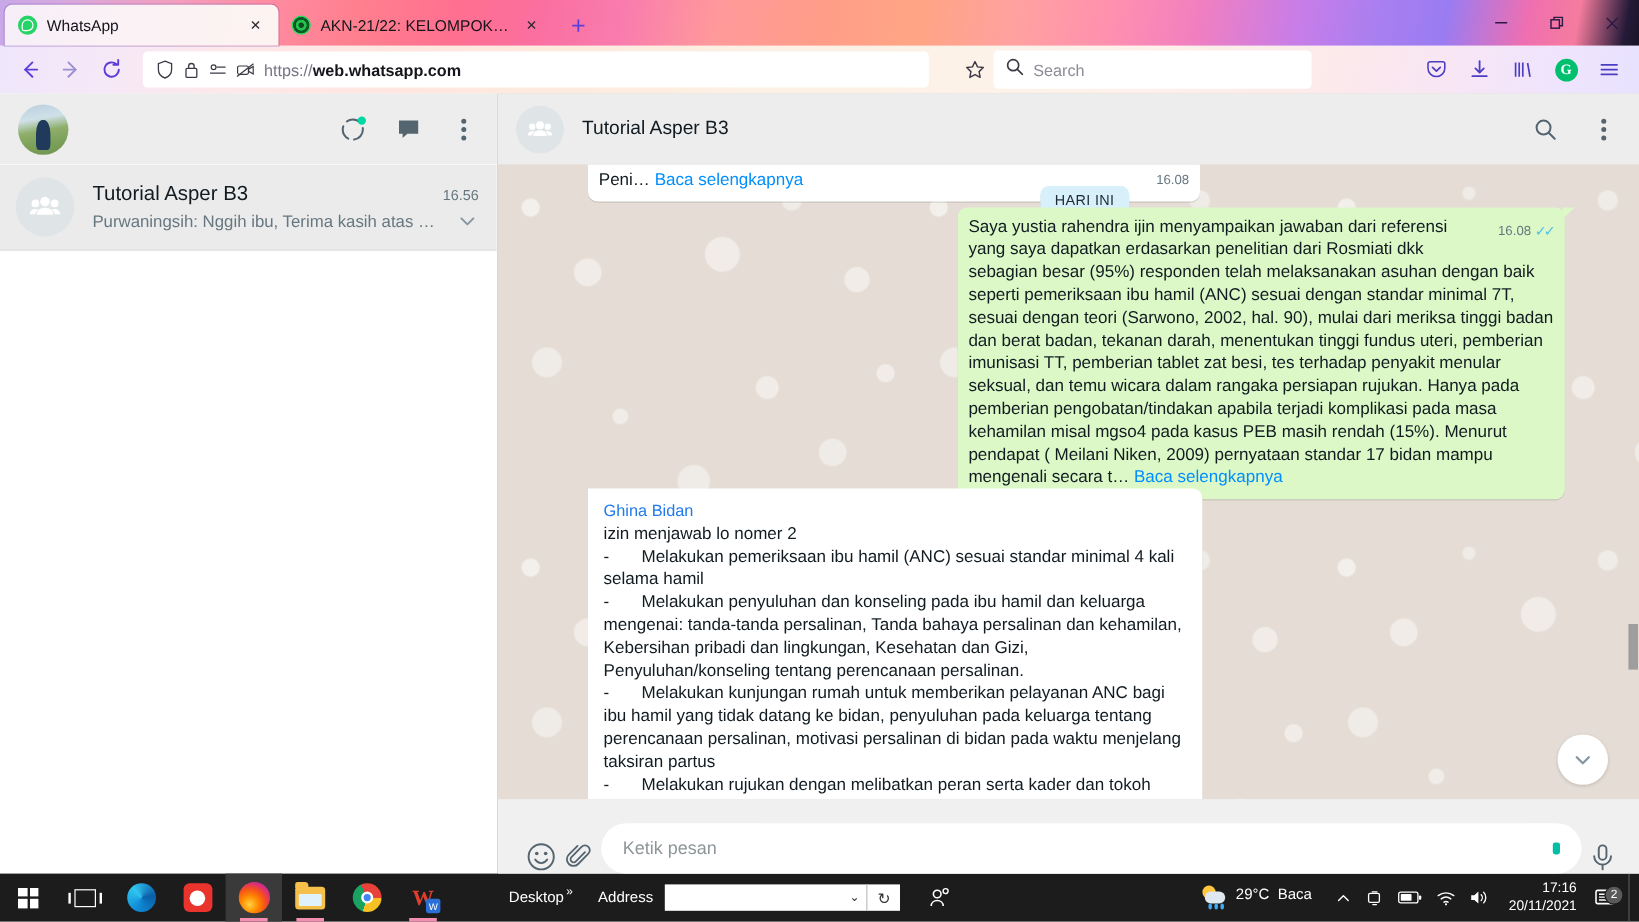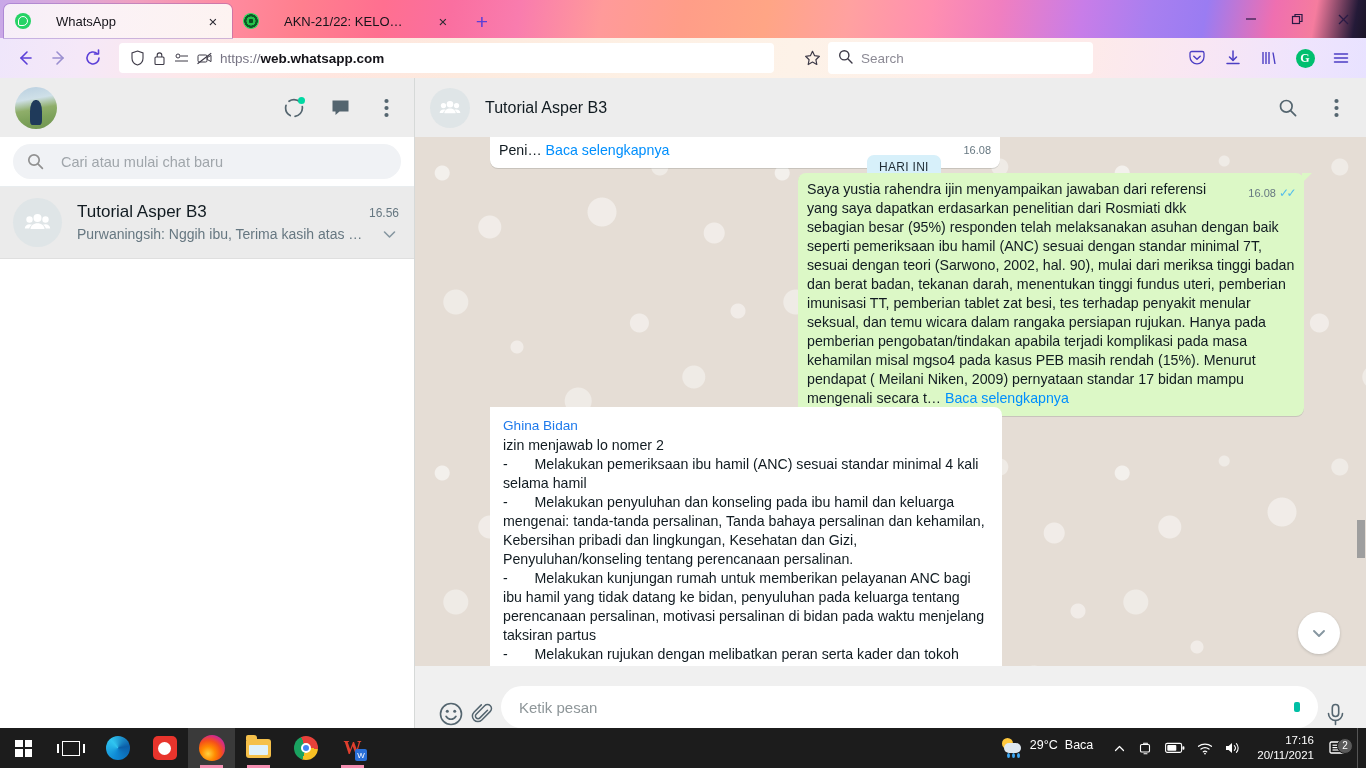--- a/index.html
+++ b/index.html
@@ -33,7 +33,7 @@
     height: 34px;
     display: flex;
     align-items: center;
-    gap: 25px;
+    gap: 8px;
     padding: 0 10px 0 11px;
     min-width: 200px;
     max-width: 230px;

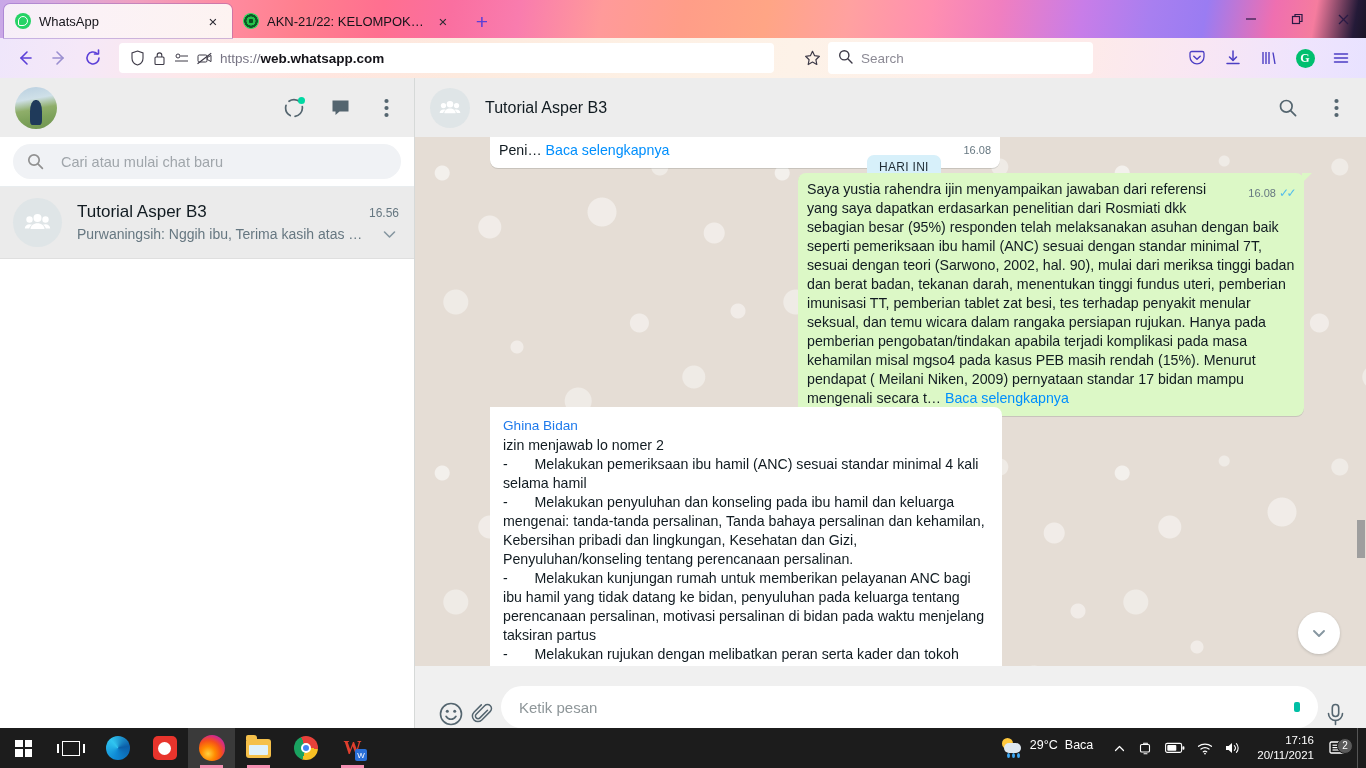--- a/index.html
+++ b/index.html
@@ -751,17 +751,6 @@
       </div>
     </div>
 
-    <div class="search-row">
-      <div class="search-box">
-        <span style="display:flex;color:#919191;">
-          <svg width="17" height="17" viewBox="0 0 17 17">
-              <circle cx="7" cy="7" r="5.2" fill="none" stroke="currentColor" stroke-width="1.7"></circle>
-              <line x1="10.9" y1="10.9" x2="15.4" y2="15.4" stroke="currentColor" stroke-width="1.7" stroke-linecap="round"></line>
-            </svg>
-        </span>
-        <span class="sp">Cari atau mulai chat baru</span>
-      </div>
-    </div>
 
     <div class="chat-list">
       <div class="chat-item">

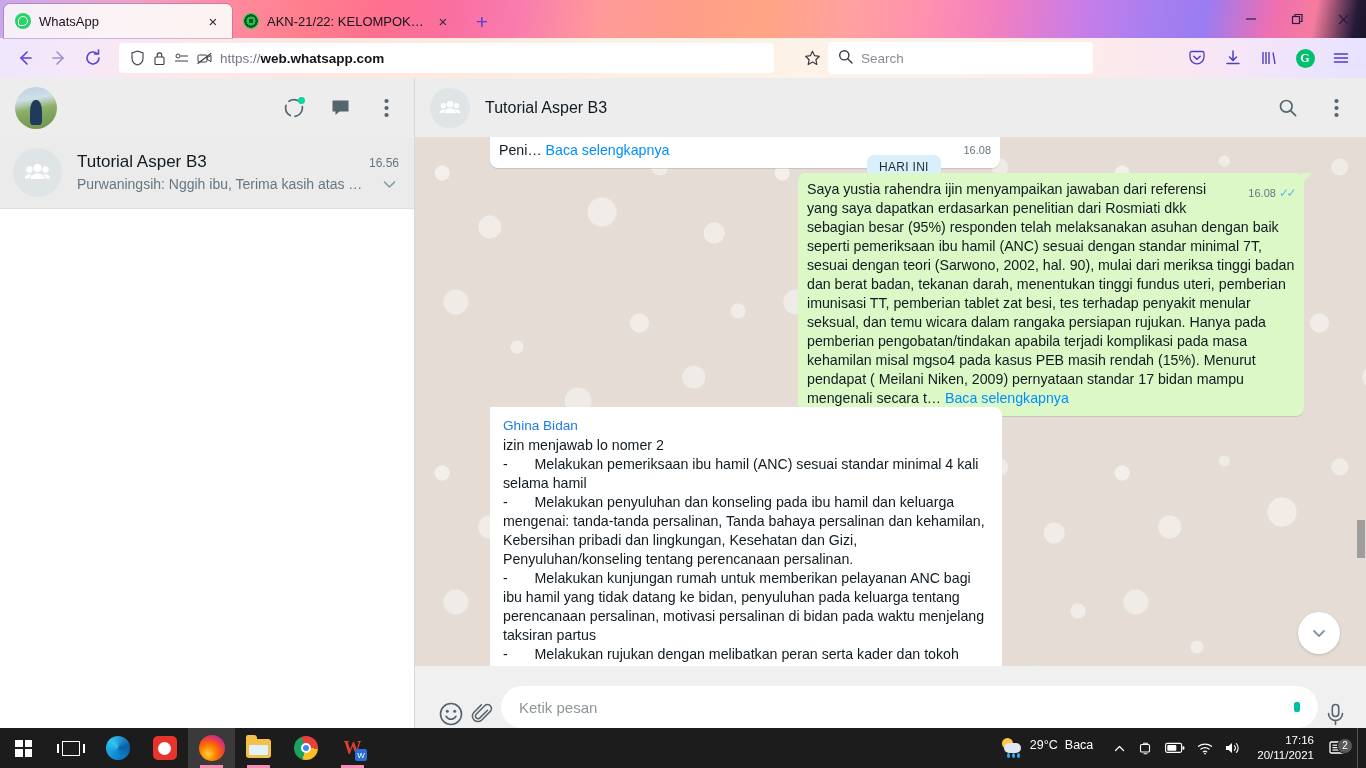--- a/index.html
+++ b/index.html
@@ -924,6 +924,24 @@
     </div>
   </div>
 
+  <div class="tb-toolbar">
+    <div class="tb-desktop">
+      <span>Desktop</span>
+      <span class="tb-chevrons">»</span>
+    </div>
+    <span class="tb-addr-label">Address</span>
+    <div class="tb-addr-input">
+      <span>⌄</span>
+    </div>
+    <div class="tb-addr-go">↻</div>
+    <div class="tb-people">
+      <svg width="18" height="18" viewBox="0 0 18 18">
+          <circle cx="7" cy="6" r="3.2" fill="none" stroke="#fff" stroke-width="1.3"></circle>
+          <path d="M2 16c0-2.8 2.2-4.6 5-4.6s5 1.8 5 4.6" fill="none" stroke="#fff" stroke-width="1.3"></path>
+          <circle cx="14" cy="3.6" r="2.1" fill="none" stroke="#fff" stroke-width="1.2"></circle>
+        </svg>
+    </div>
+  </div>
 
   <div class="tb-right">
     <div class="tb-weather">

